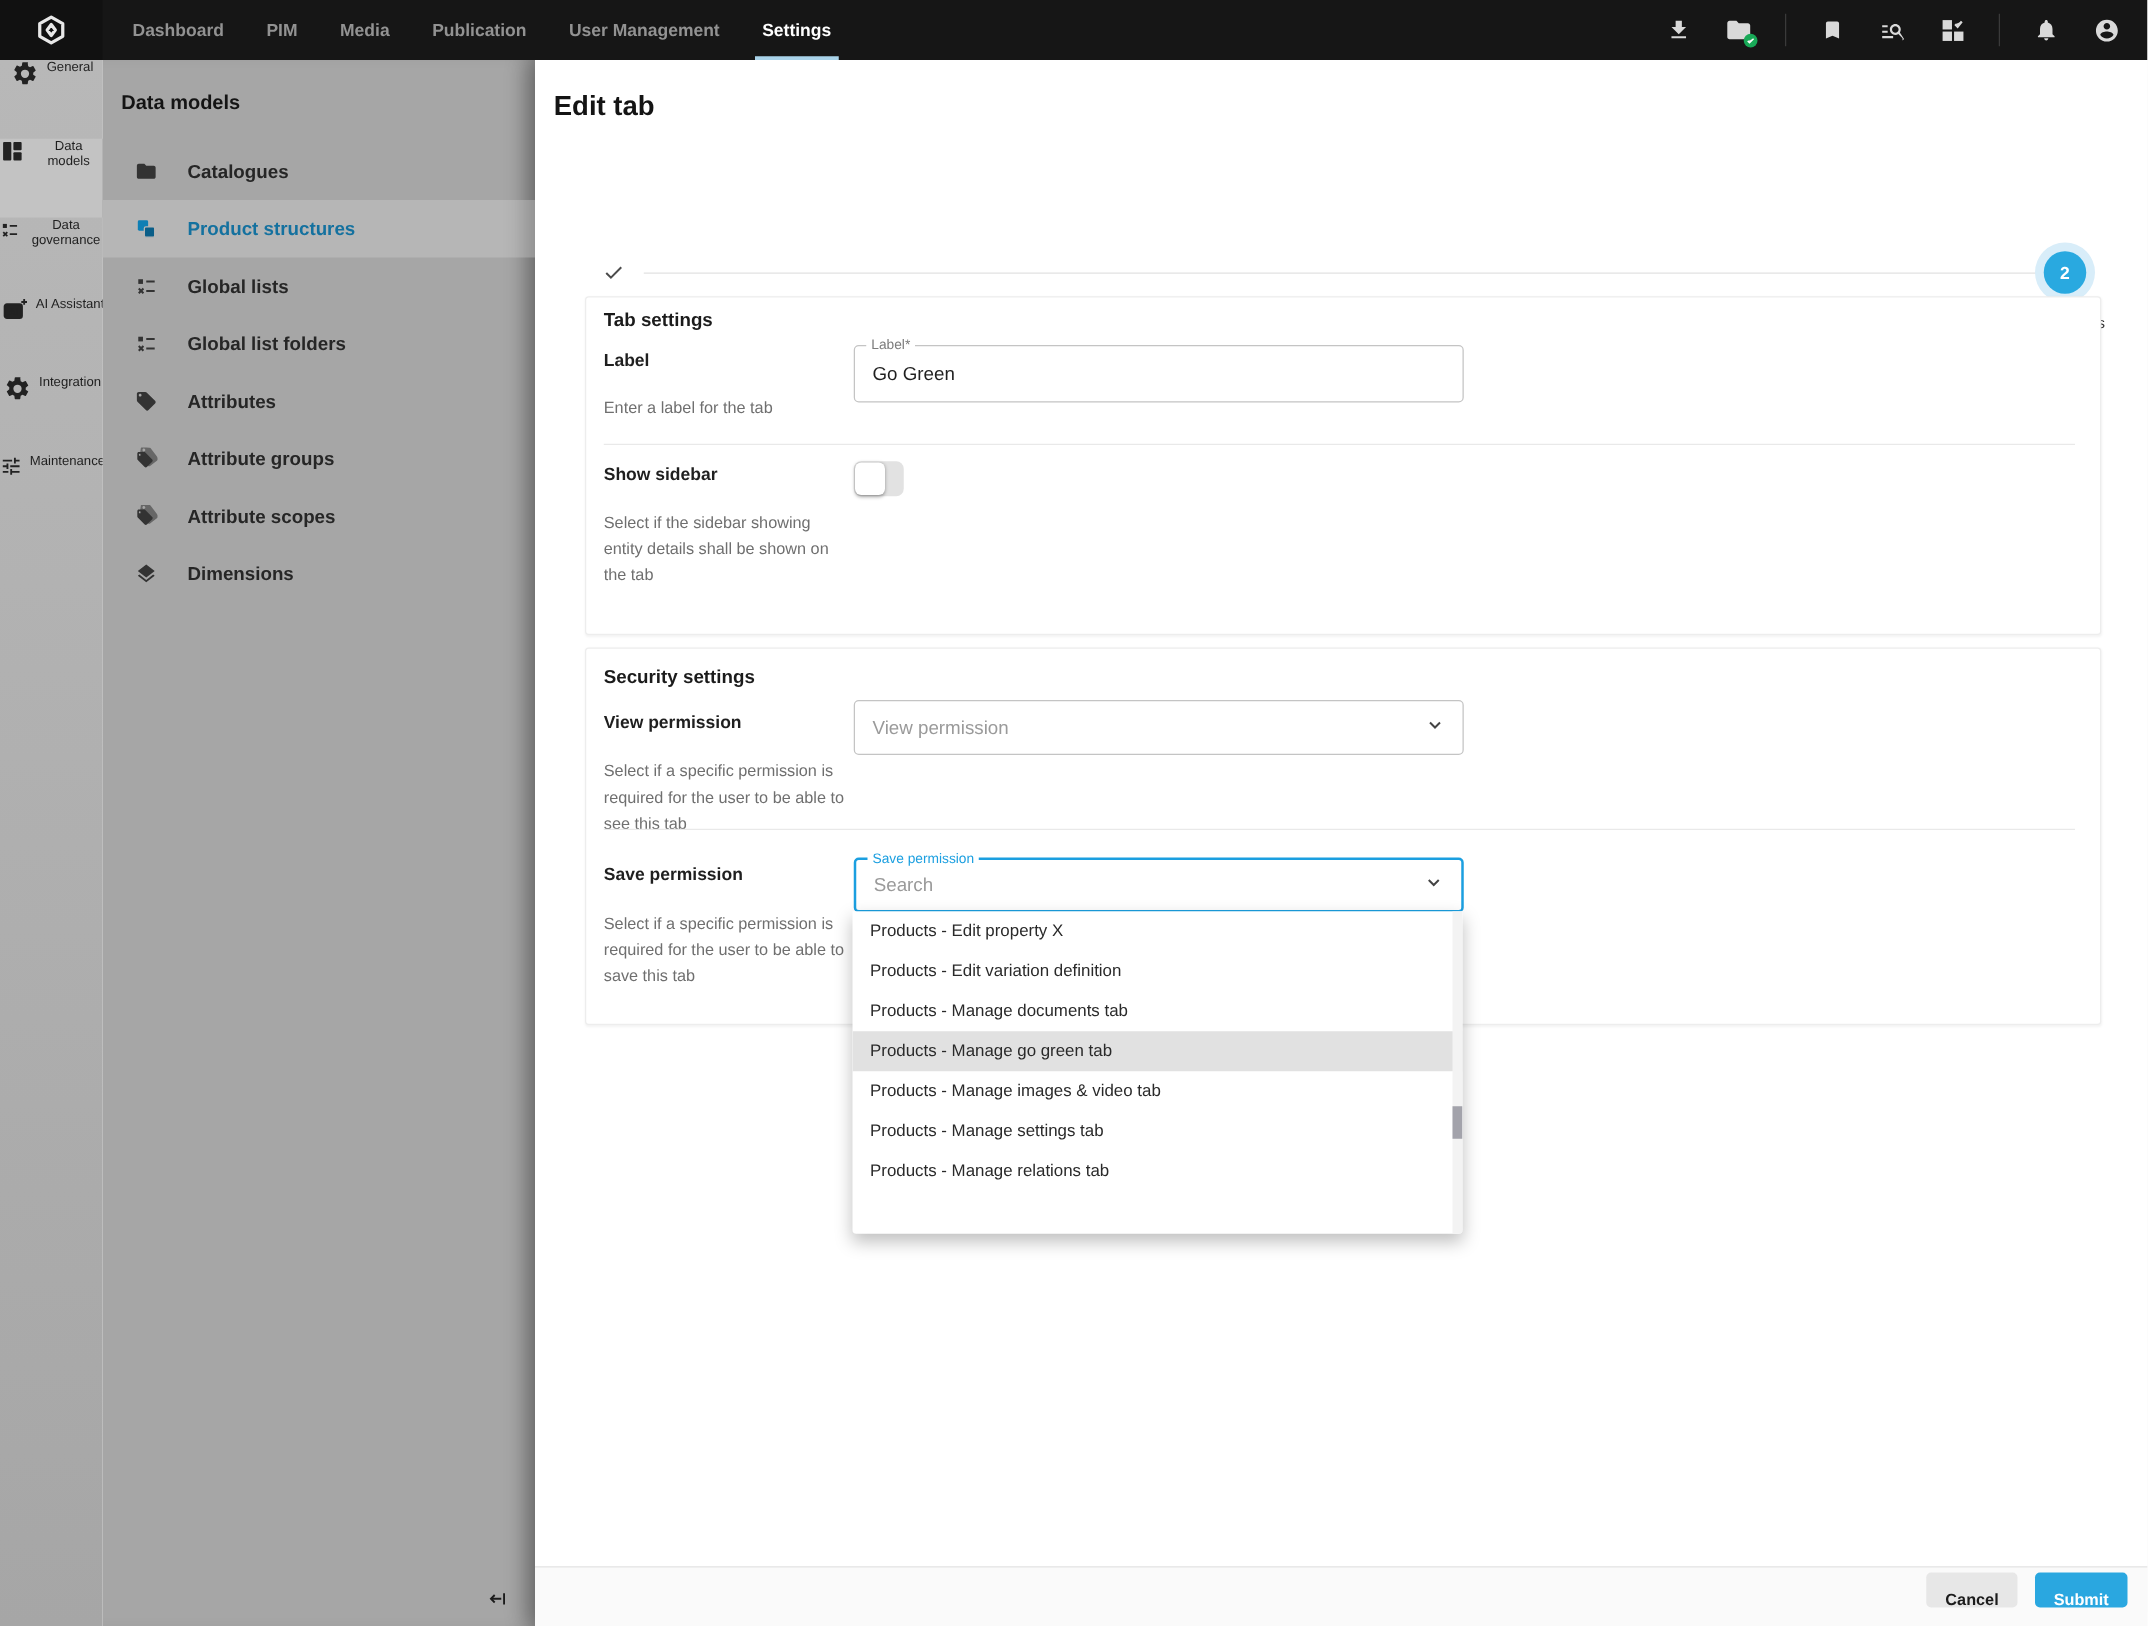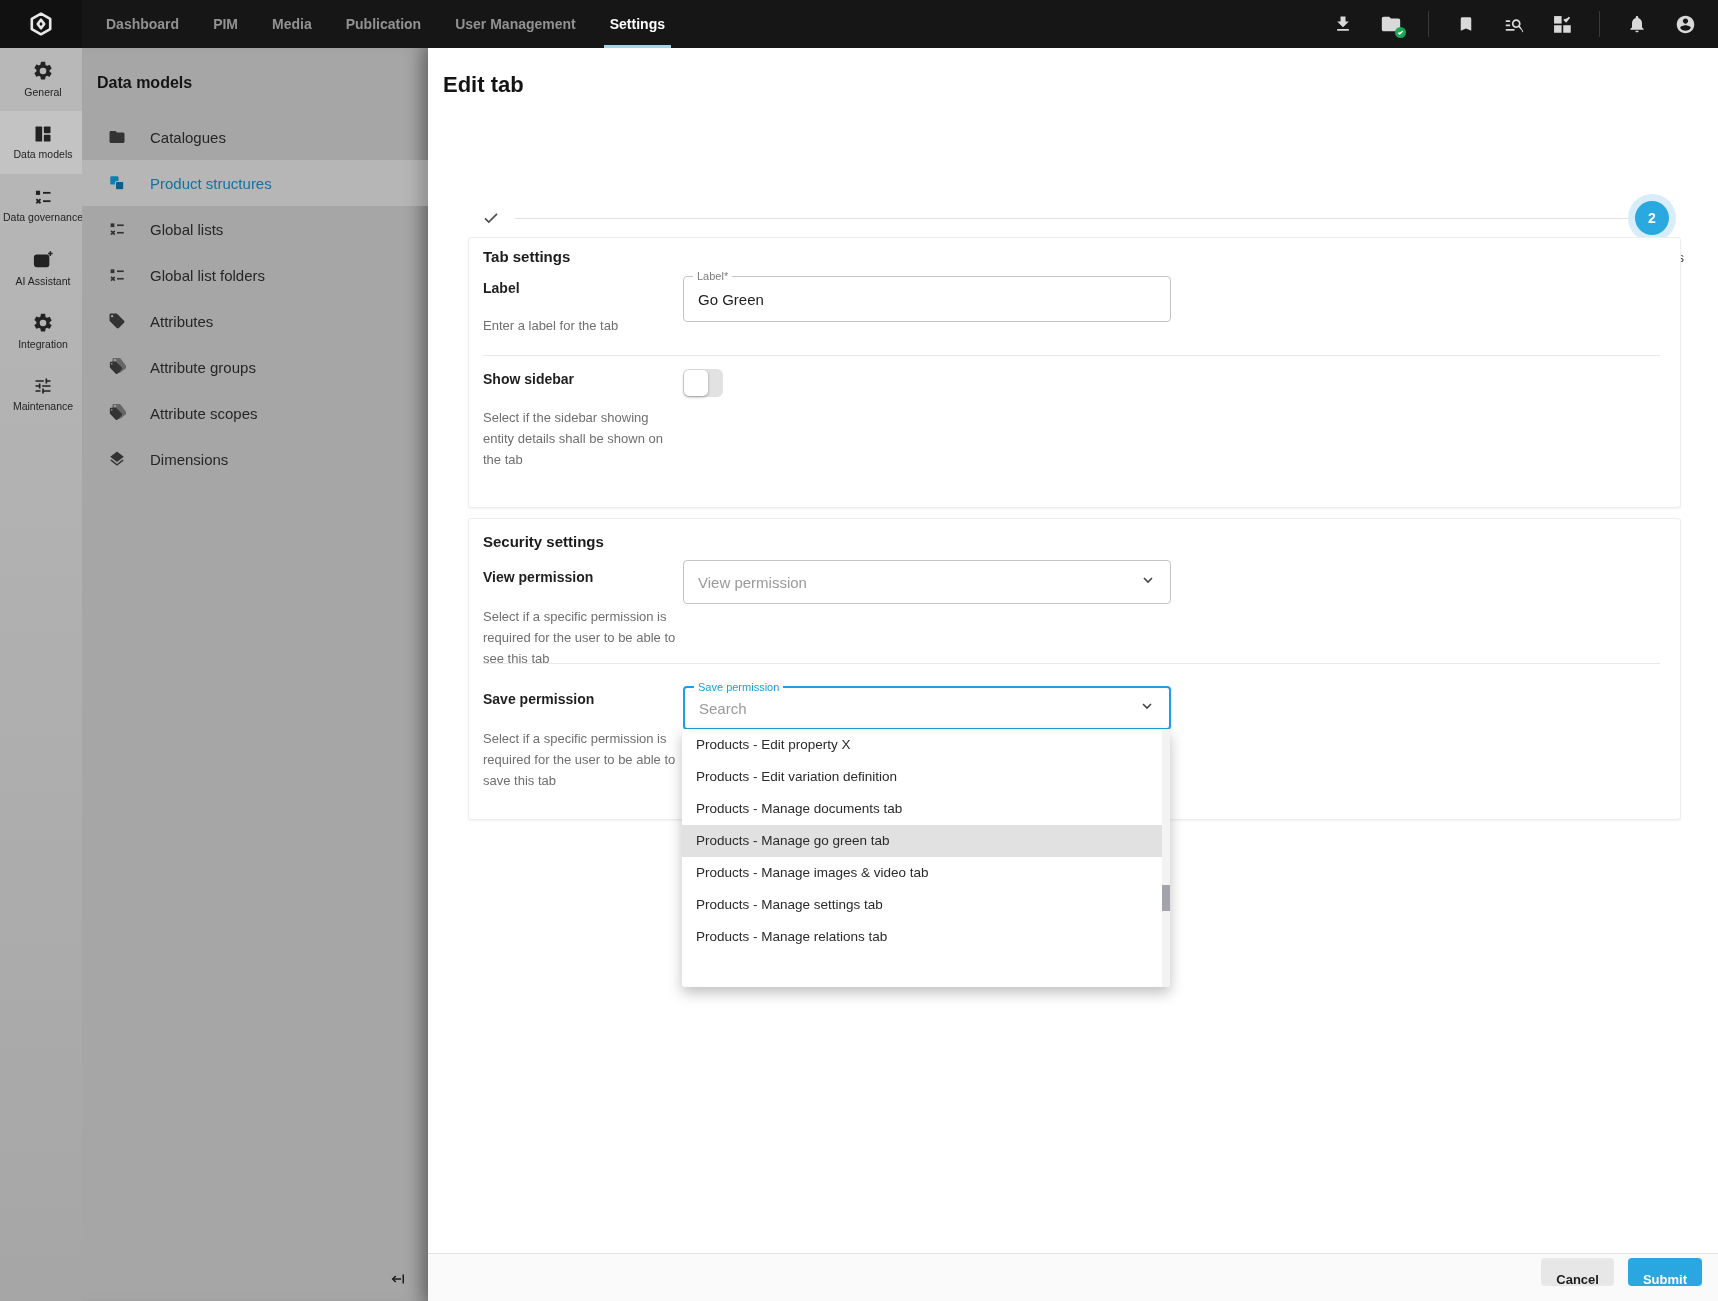--- a/index.html
+++ b/index.html
@@ -27,7 +27,7 @@
   
   .rail { position:absolute; left:0; top:48px; width:82px; height:1253px;
     background:linear-gradient(#b8b8b8,#a6a6a6); z-index:10; }
-  .rail-item { width:86px; height:63px; display:flex; flex-direction:column; align-items:center;
+  .rail-item { width:86px; height:63px; display:flex; align-items:flex-start;
     justify-content:center; gap:4px; cursor:pointer; }
   .rail-item.active { background:#c3c3c3; }
   .rail-item svg { fill:#222; }

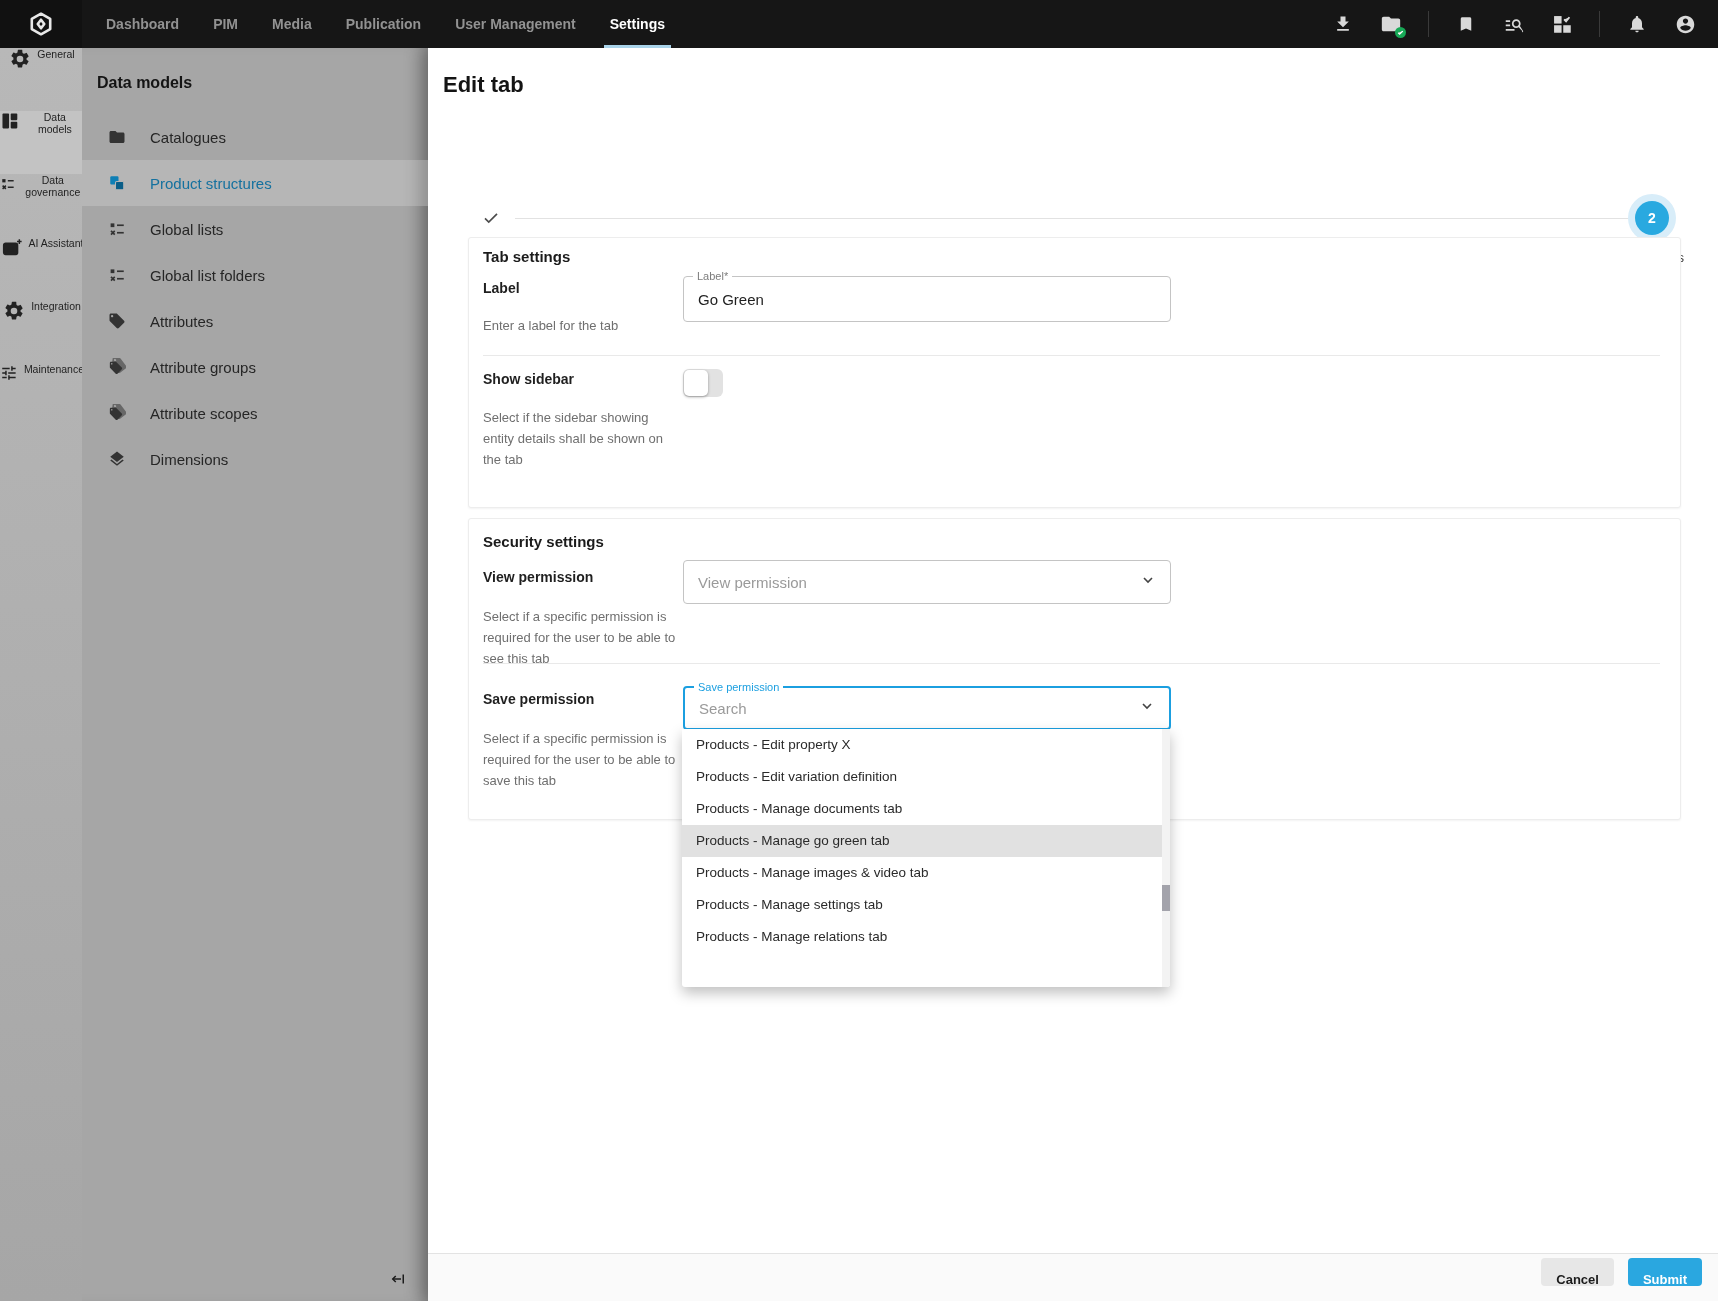--- a/index.html
+++ b/index.html
@@ -40,7 +40,7 @@
   .side-item { height:46px; display:flex; align-items:center; cursor:pointer; }
   .side-item .s-icon { width:18px; height:18px; margin-left:26px; display:flex; align-items:center; justify-content:center; }
   .side-item .s-icon svg { fill:#333; }
-  .side-item .s-label { margin-left:24px; font-size:15px; font-weight:400; color:#262626; }
+  .side-item .s-label { margin-left:24px; font-size:15px; font-weight:700; color:#262626; }
   .side-item.selected { background:#b6b6b6; }
   .side-item.selected .s-label { color:#14719f; }
   .collapse-btn { position:absolute; right:18px; bottom:10px; width:24px; height:24px;

